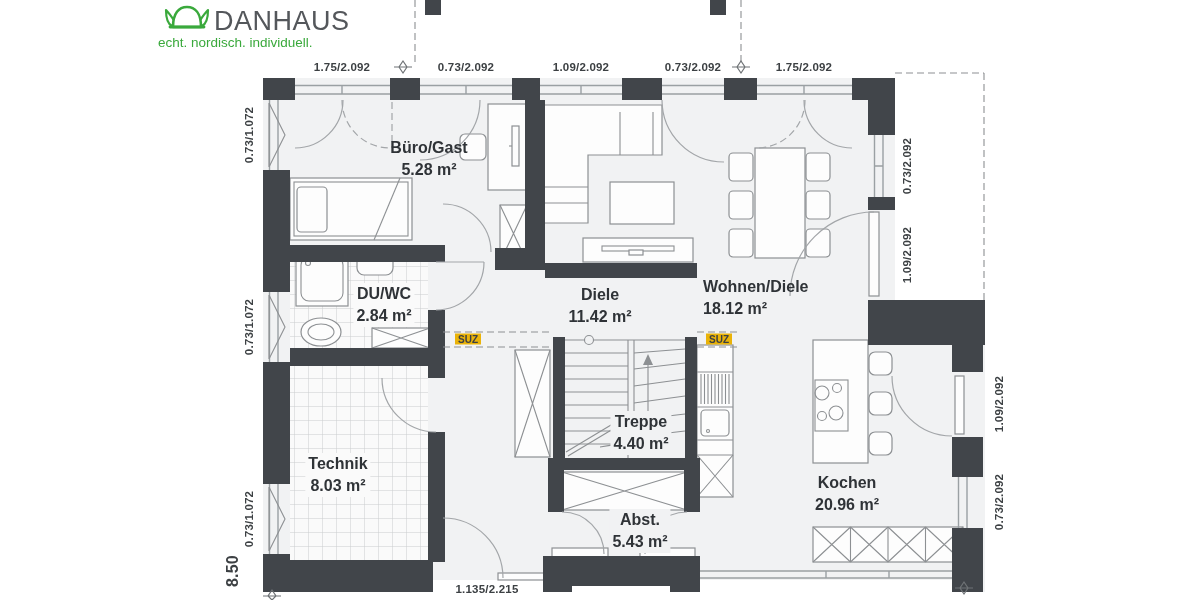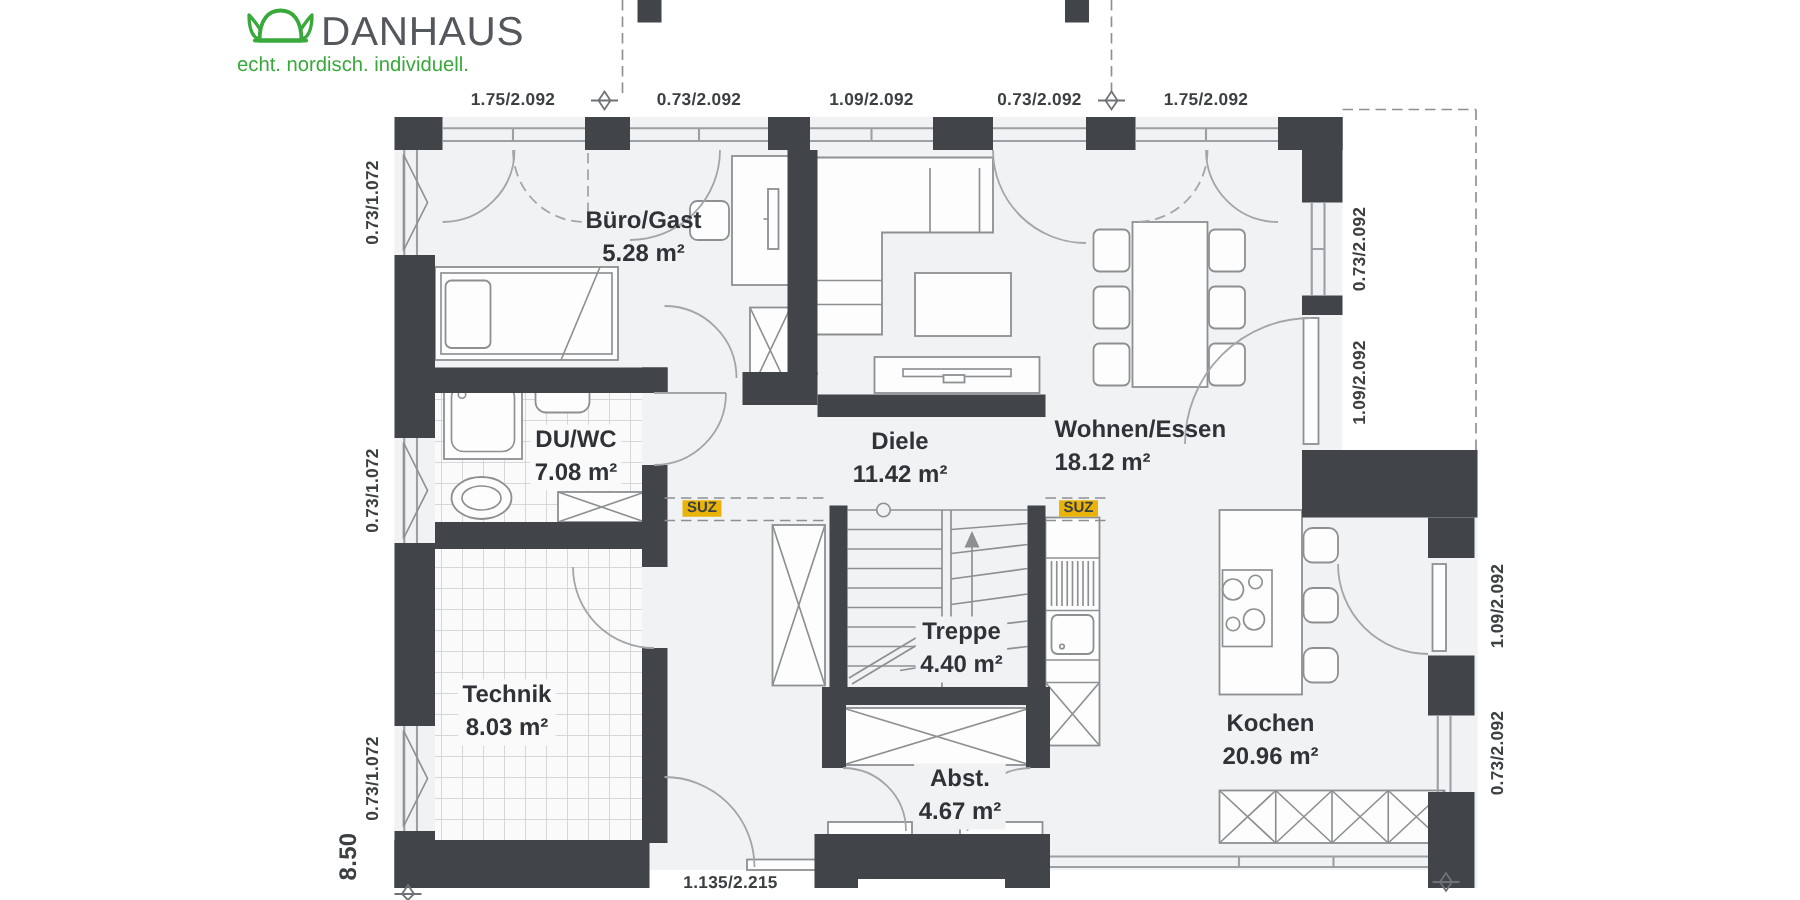--- a/index.html
+++ b/index.html
@@ -287,7 +287,7 @@
       <div>11.42 m²</div>
   </div>
   <div class="rlabel leftal" style="left:703px;top:276px;">
-    <div>Wohnen/Essen</div>
+    <div>Wohnen/Diele</div>
       <div>18.12 m²</div>
   </div>
   <div class="rlabel halo-tile" style="left:338px;top:475px;">

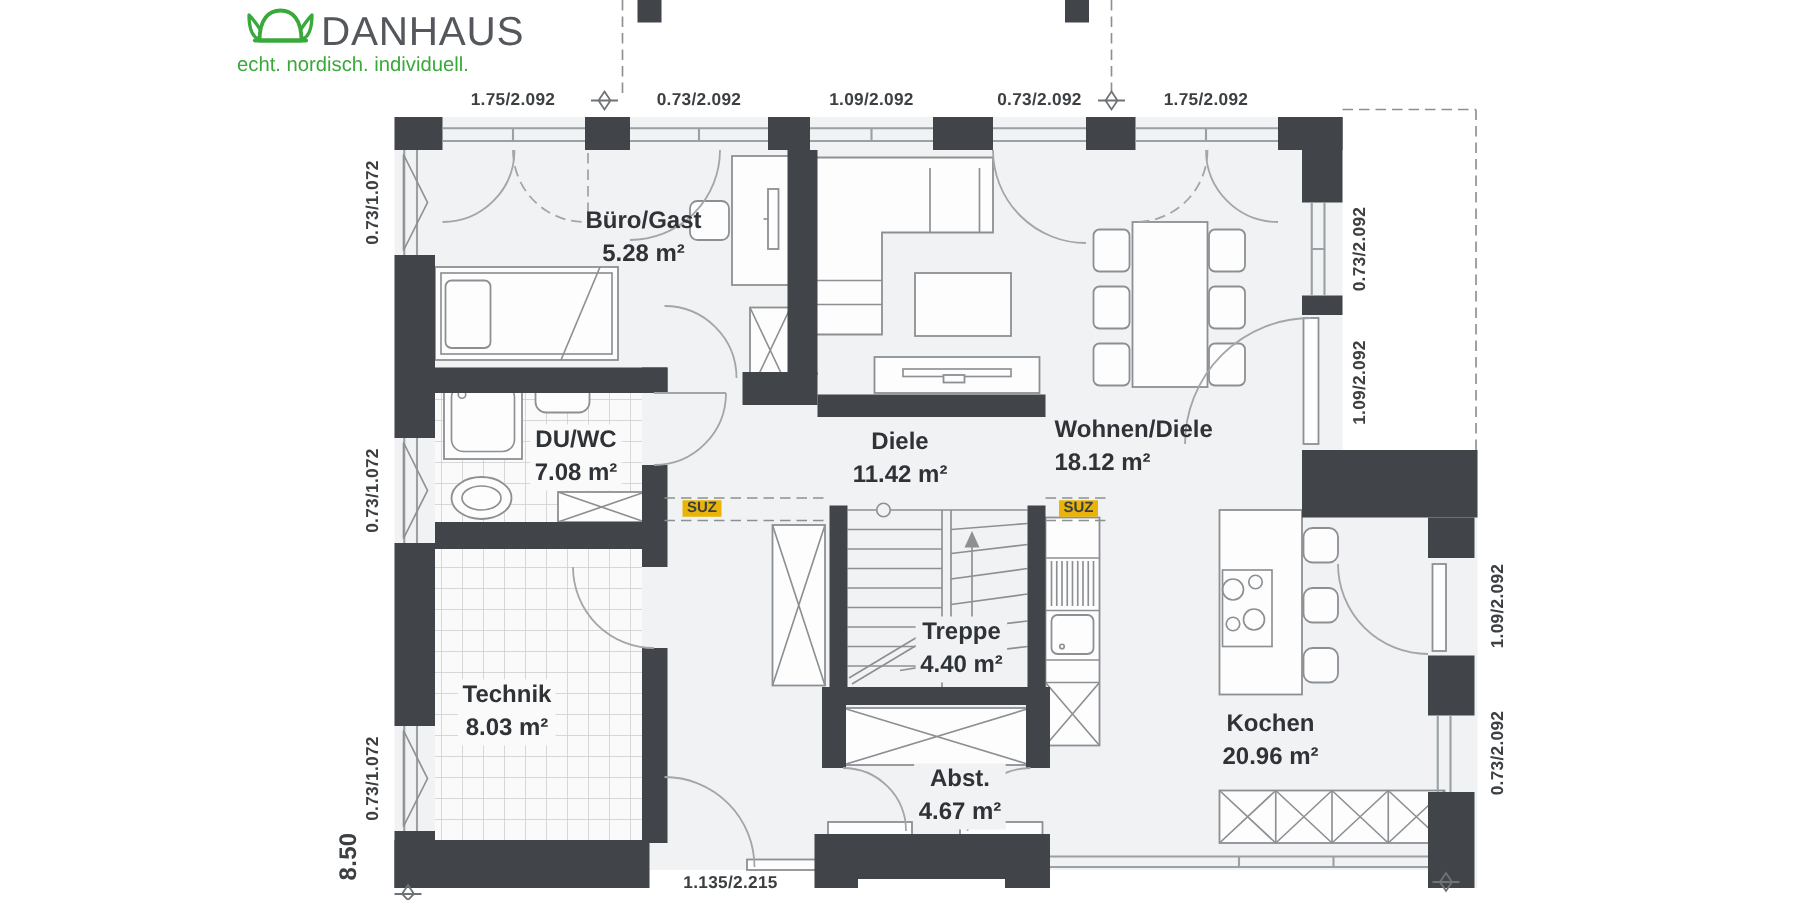--- a/index.html
+++ b/index.html
@@ -280,7 +280,7 @@
   </div>
   <div class="rlabel halo-tile" style="left:384px;top:305px;">
     <div>DU/WC</div>
-      <div>7.08 m²</div>
+      <div>2.84 m²</div>
   </div>
   <div class="rlabel" style="left:600px;top:306px;">
     <div>Diele</div>

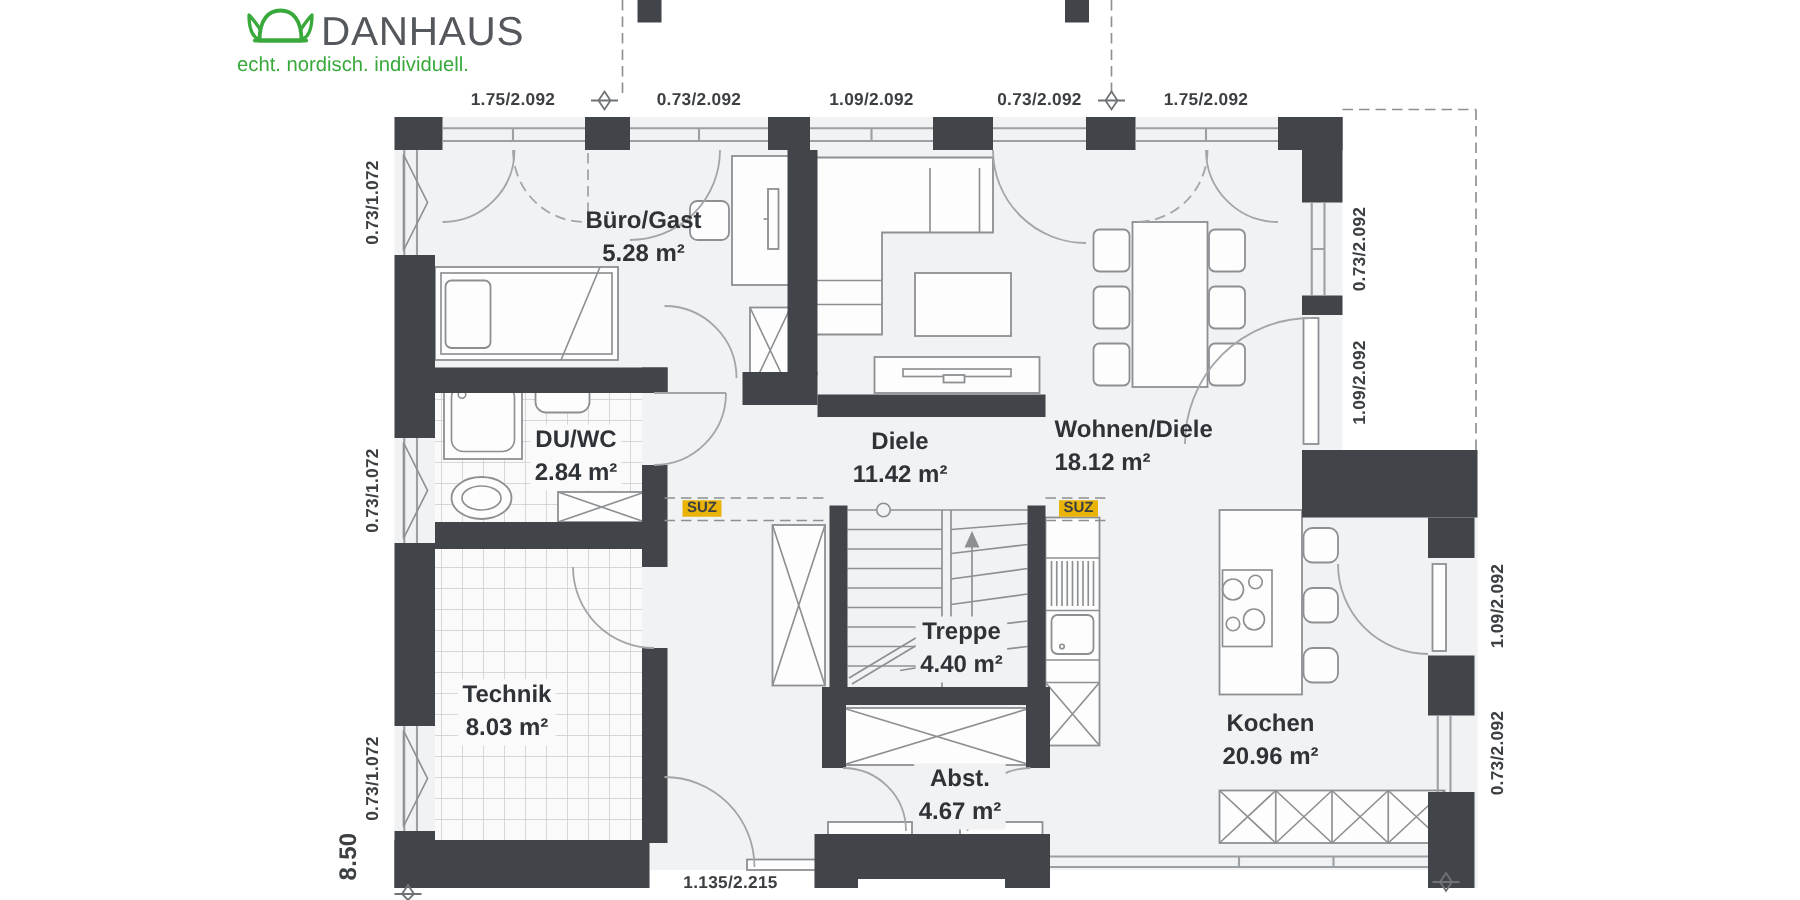--- a/index.html
+++ b/index.html
@@ -300,7 +300,7 @@
   </div>
   <div class="rlabel halo" style="left:627px;top:531px;">
     <div>Abst.</div>
-      <div>4.67 m²</div>
+      <div>5.43 m²</div>
   </div>
   <div class="rlabel" style="left:847px;top:494px;">
     <div>Kochen</div>

